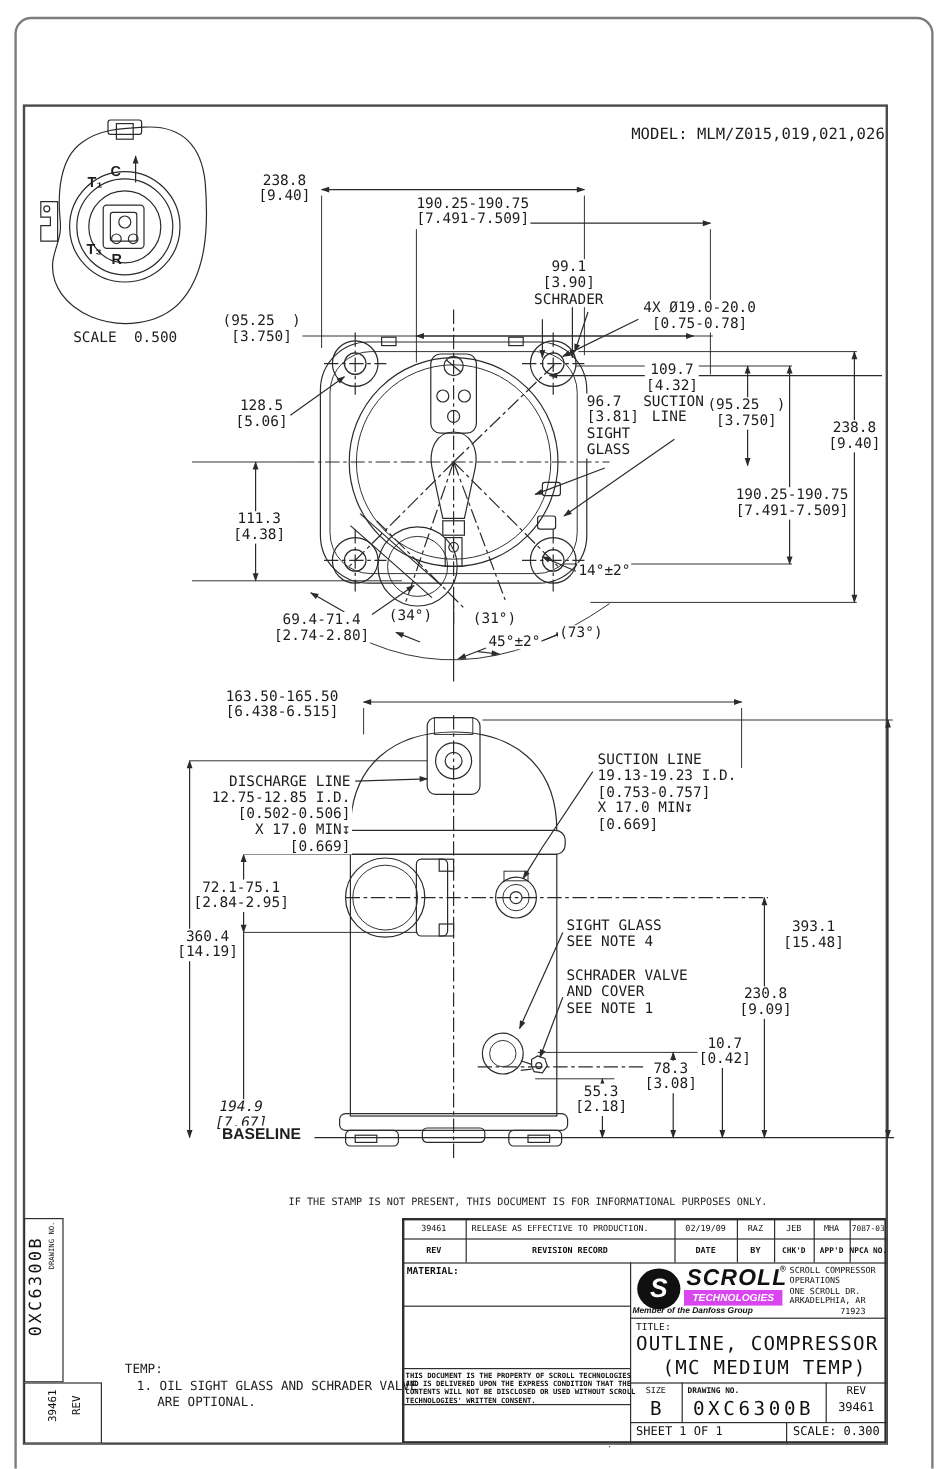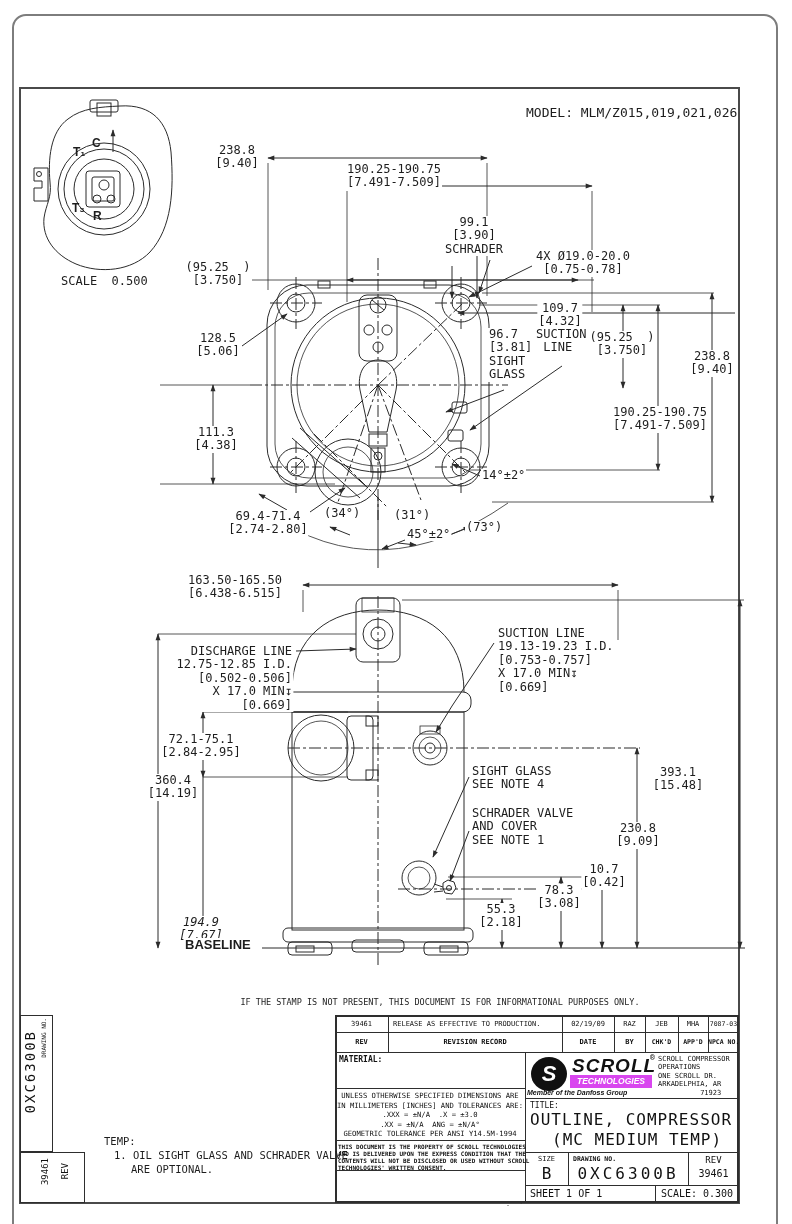--- a/index.html
+++ b/index.html
@@ -347,11 +347,6 @@
   <div class="tline" style="left:335px;top:1170px;width:190px;height:1px;"></div>
 
   <div class="tbt bold" style="left:339px;top:1055px;font-size:8px;">MATERIAL:</div>
-  <div class="tbt" style="left:335px;top:1091px;width:190px;text-align:center;font-size:7.2px;line-height:9.6px;">UNLESS OTHERWISE SPECIFIED DIMENSIONS ARE
-IN MILLIMETERS [INCHES] AND TOLERANCES ARE:
-.XXX = ±N/A  .X = ±3.0
-.XX = ±N/A  ANG = ±N/A°
-GEOMETRIC TOLERANCE PER ANSI Y14.5M-1994</div>
   <div class="tbt bold" style="left:338px;top:1143px;font-size:6px;line-height:7px;">THIS DOCUMENT IS THE PROPERTY OF SCROLL TECHNOLOGIES
 AND IS DELIVERED UPON THE EXPRESS CONDITION THAT THE
 CONTENTS WILL NOT BE DISCLOSED OR USED WITHOUT SCROLL

